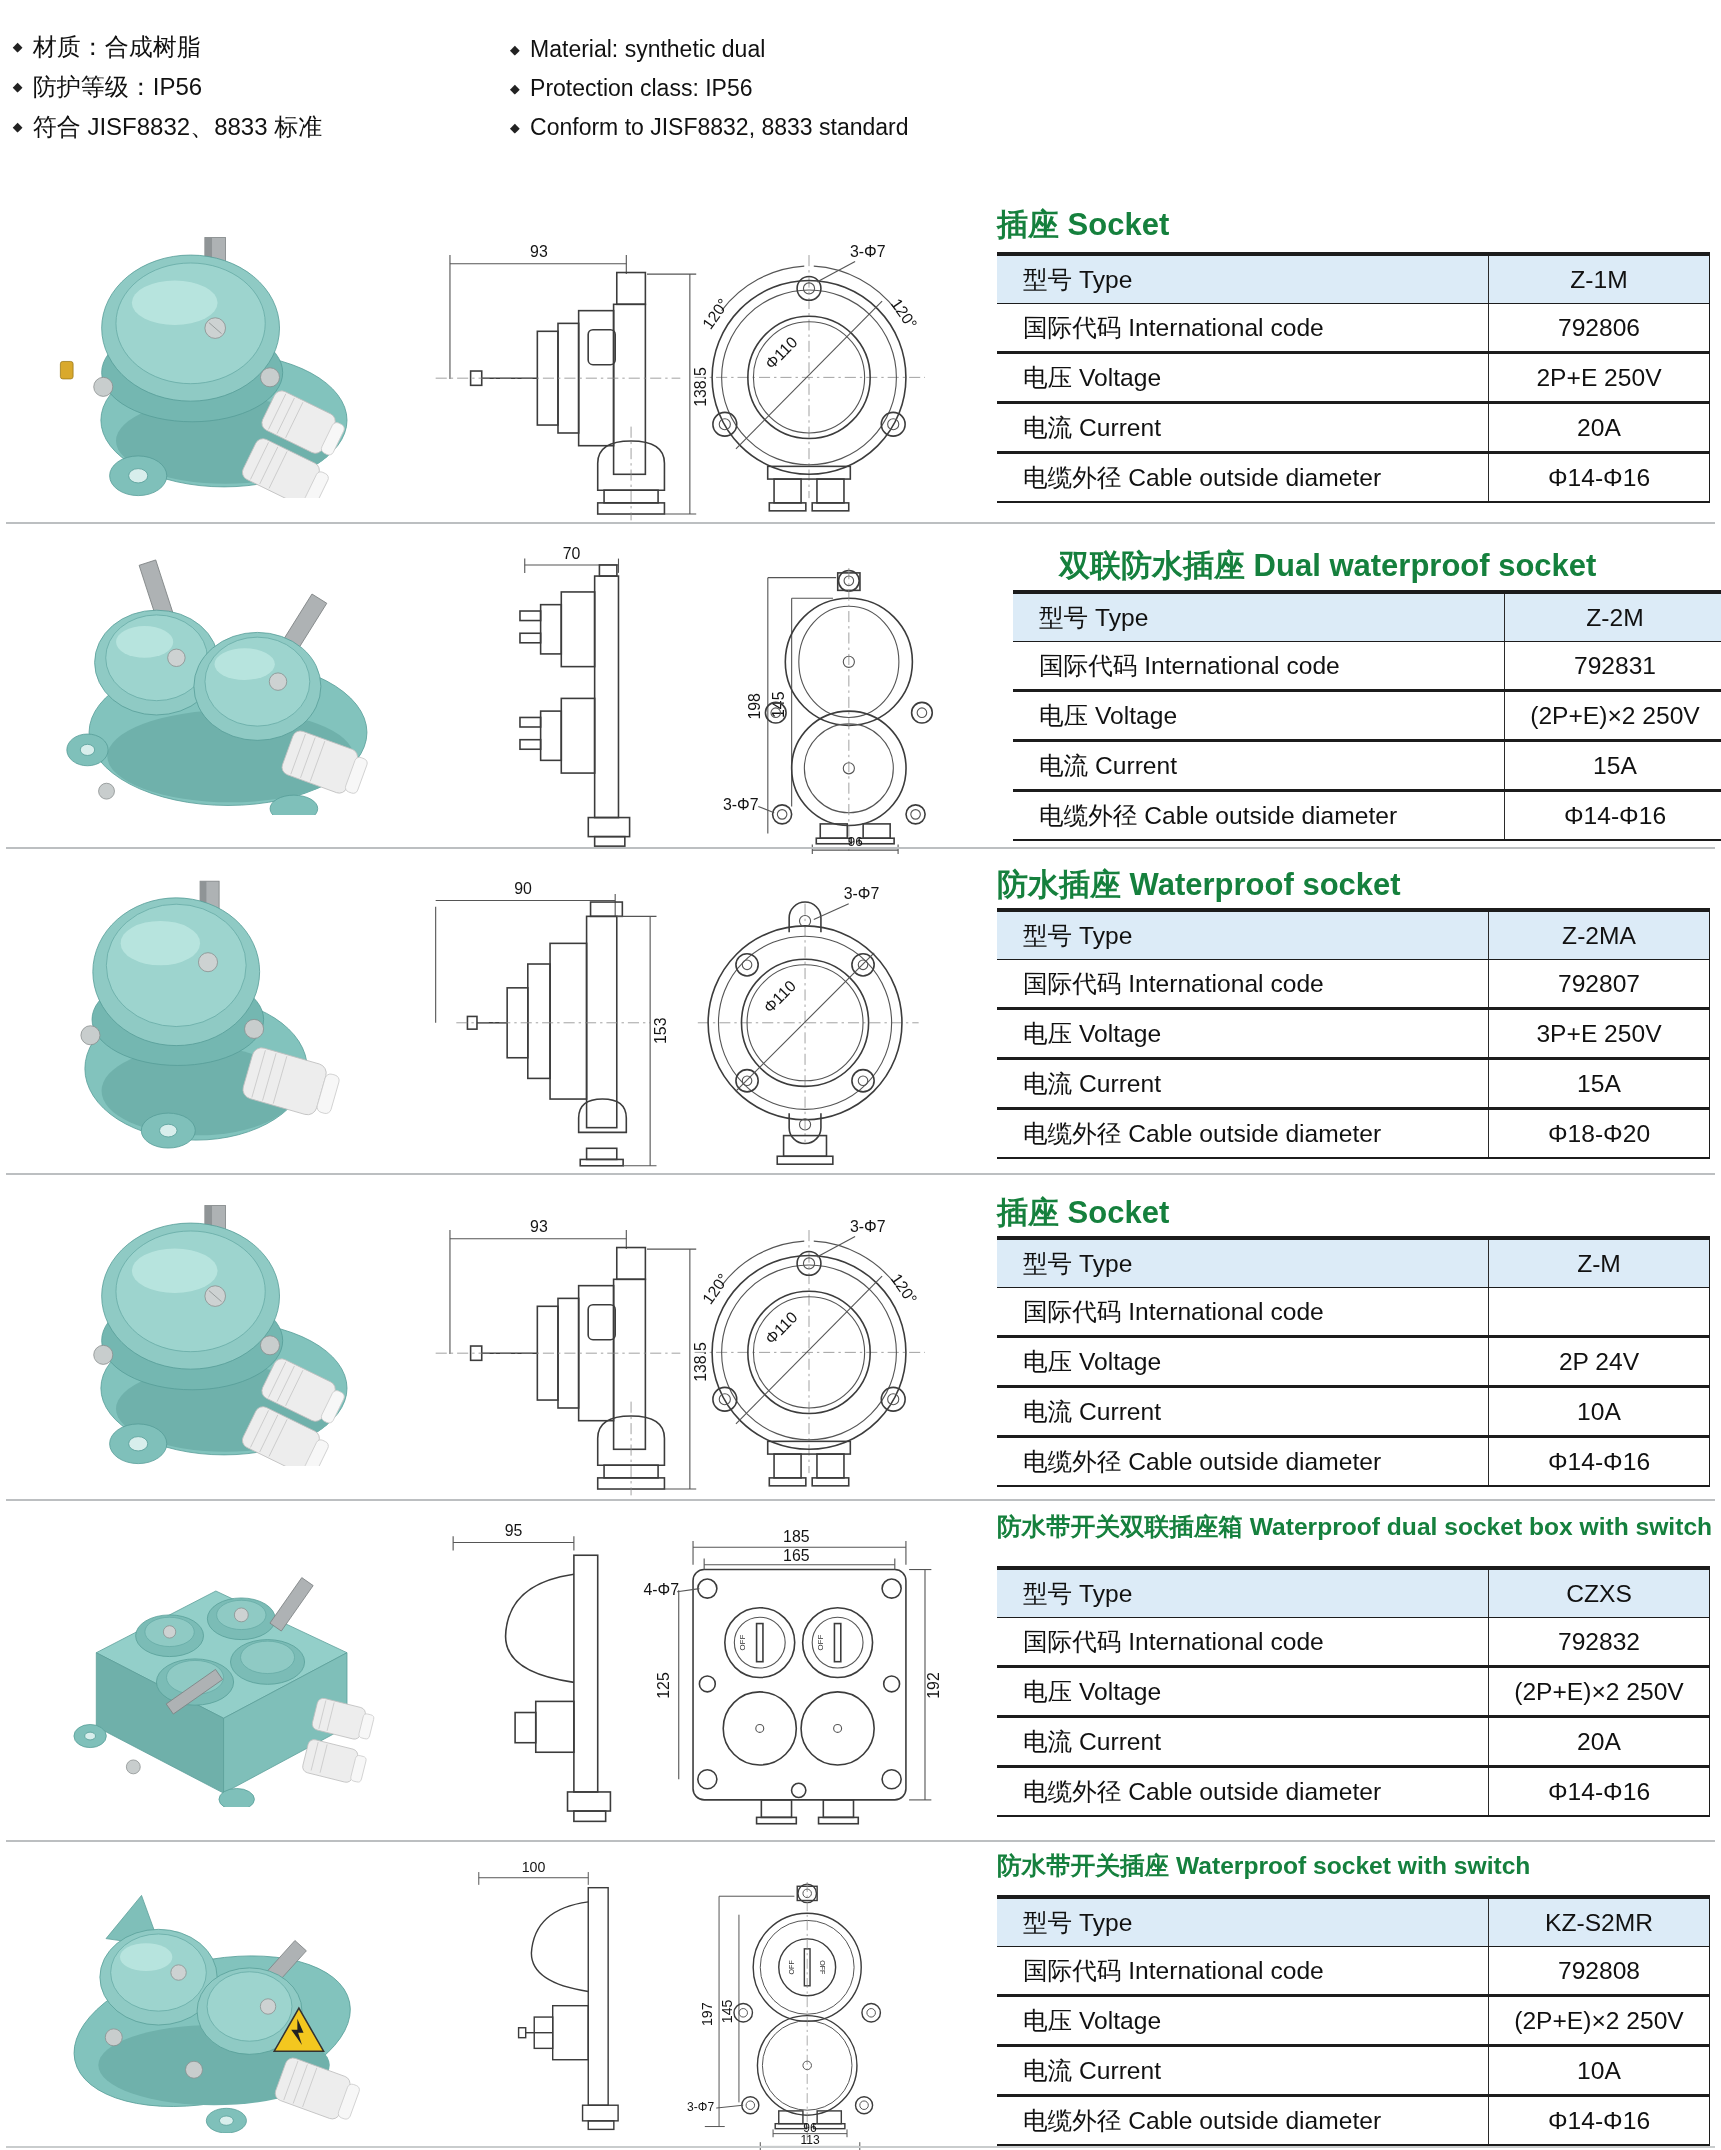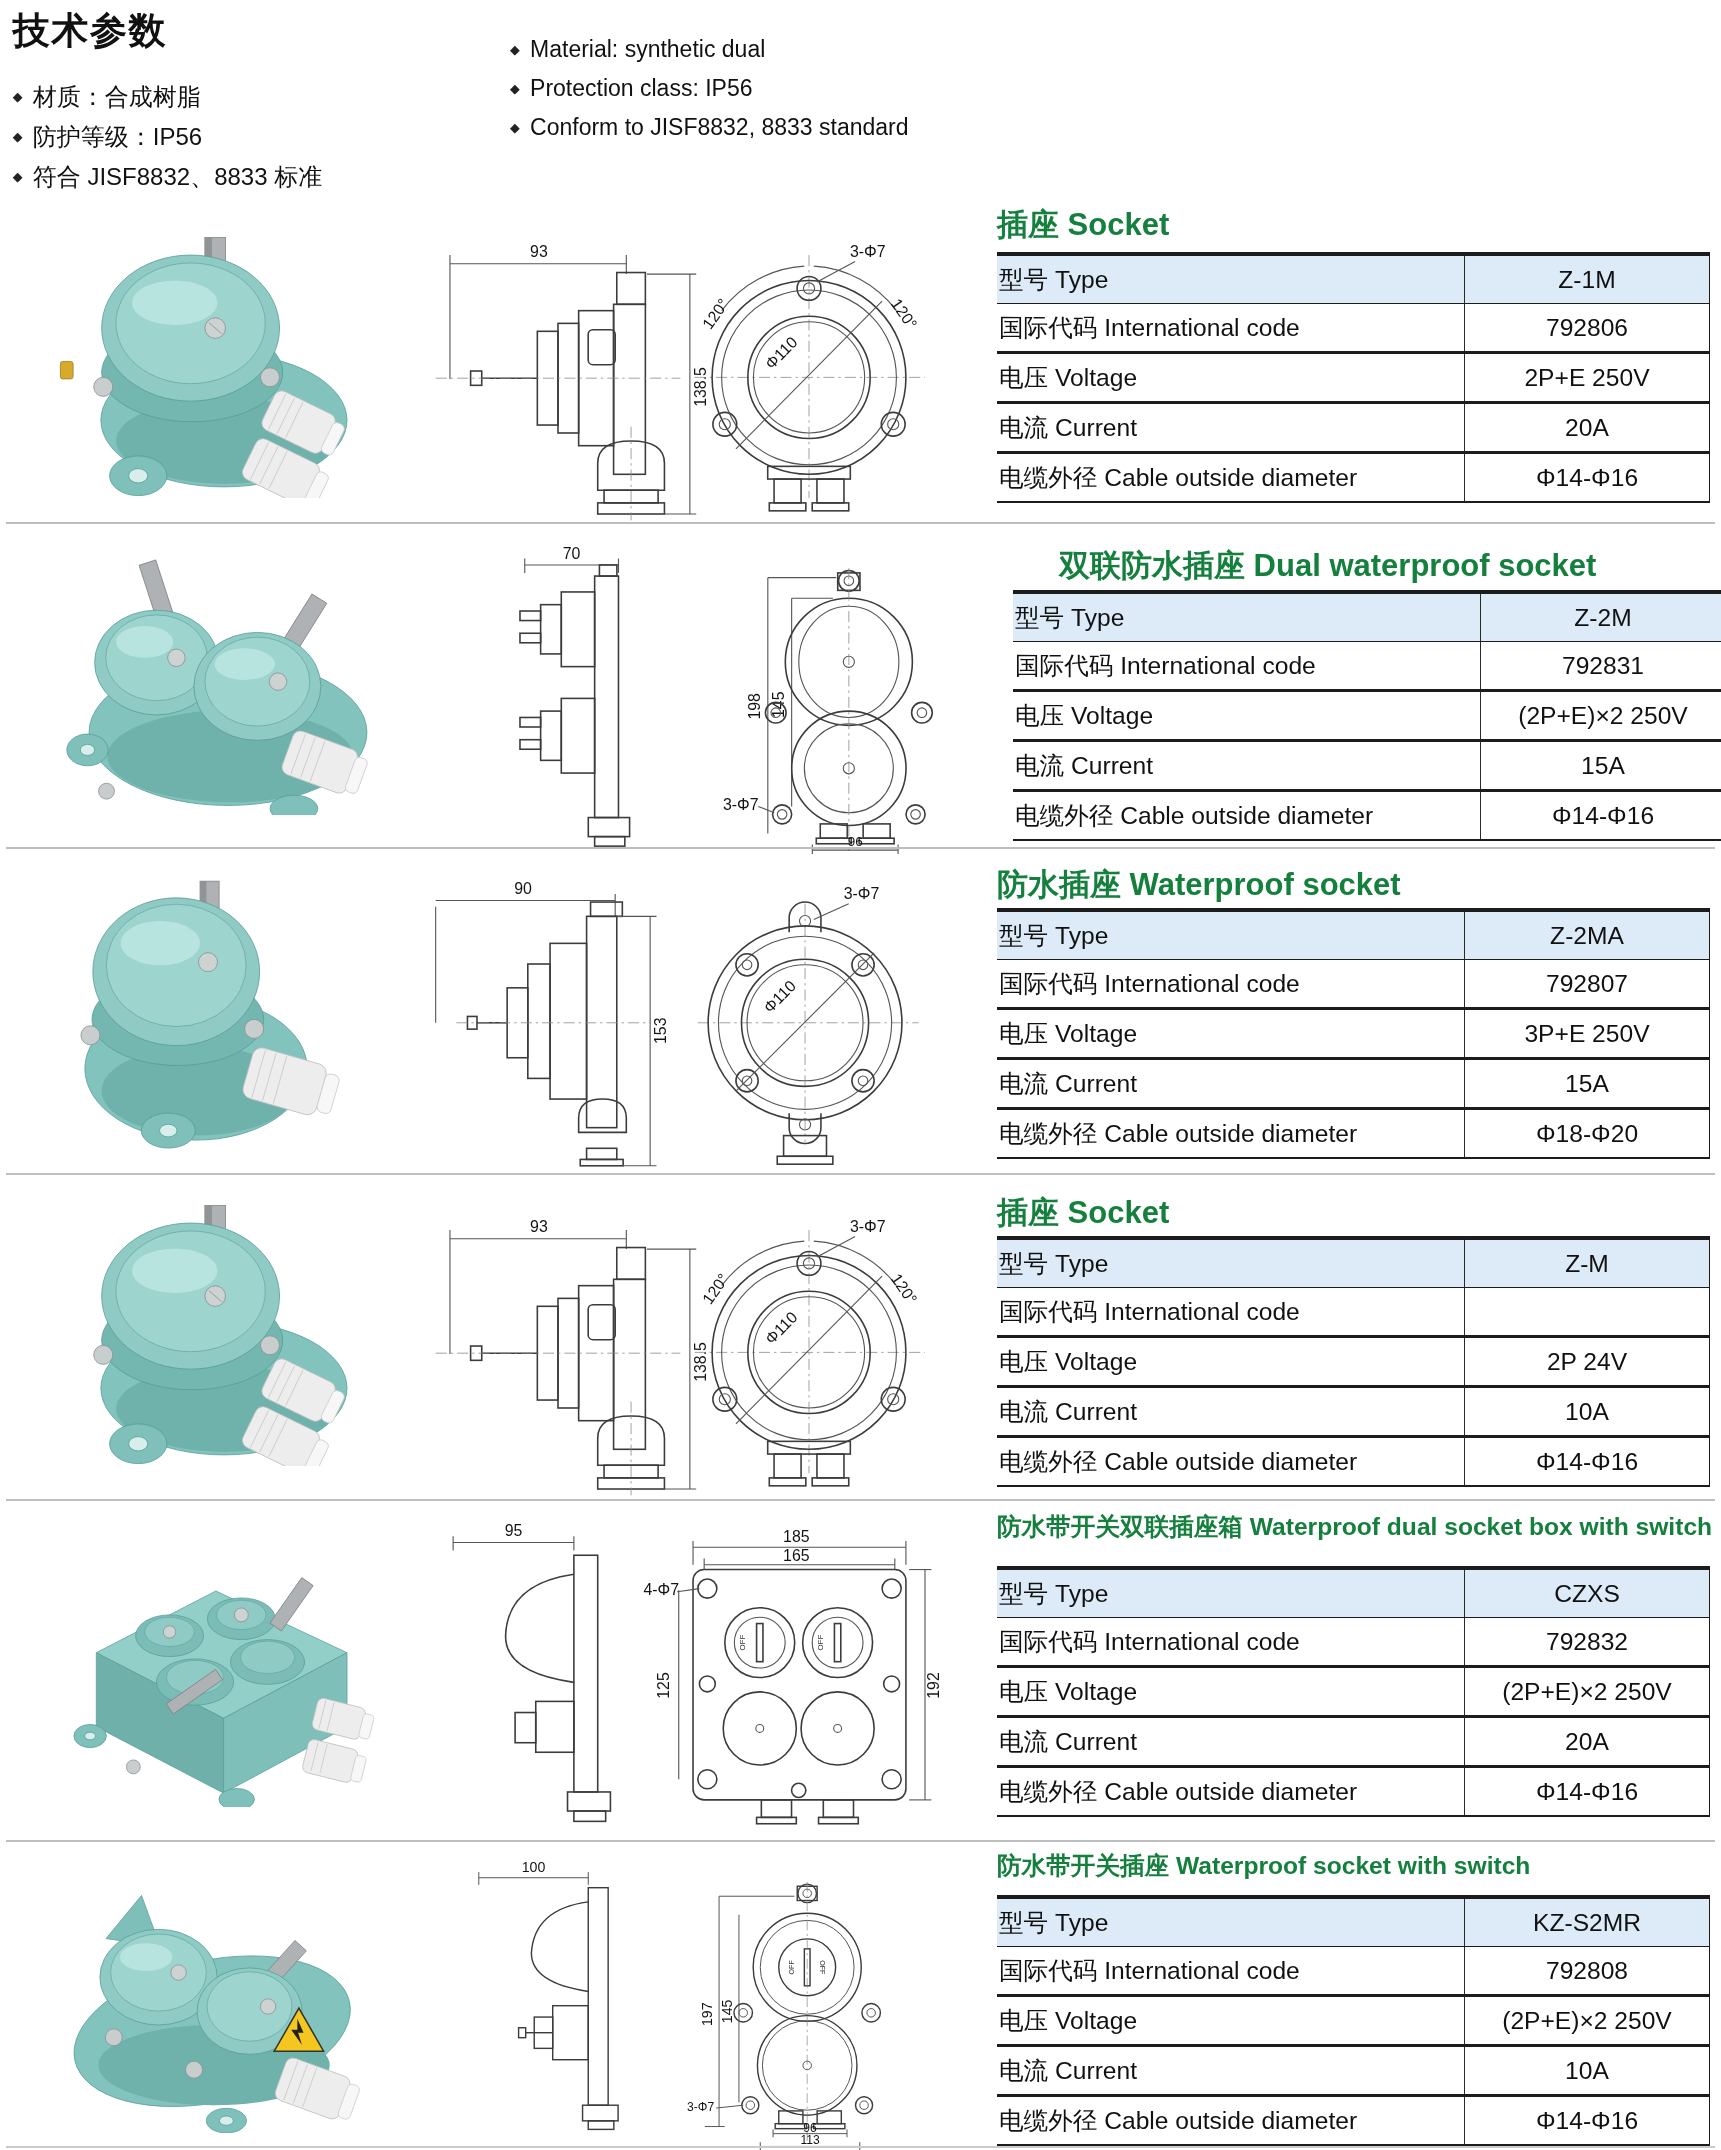--- a/index.html
+++ b/index.html
@@ -42,7 +42,6 @@
 <div class="page">
 
   <div class="abs" style="left:12.7px;top:6.4px;">
-    <div class="zh-title">技术参数</div>
     <div class="bullets">
       <div class="bullet">
           <span class="di">◆</span>

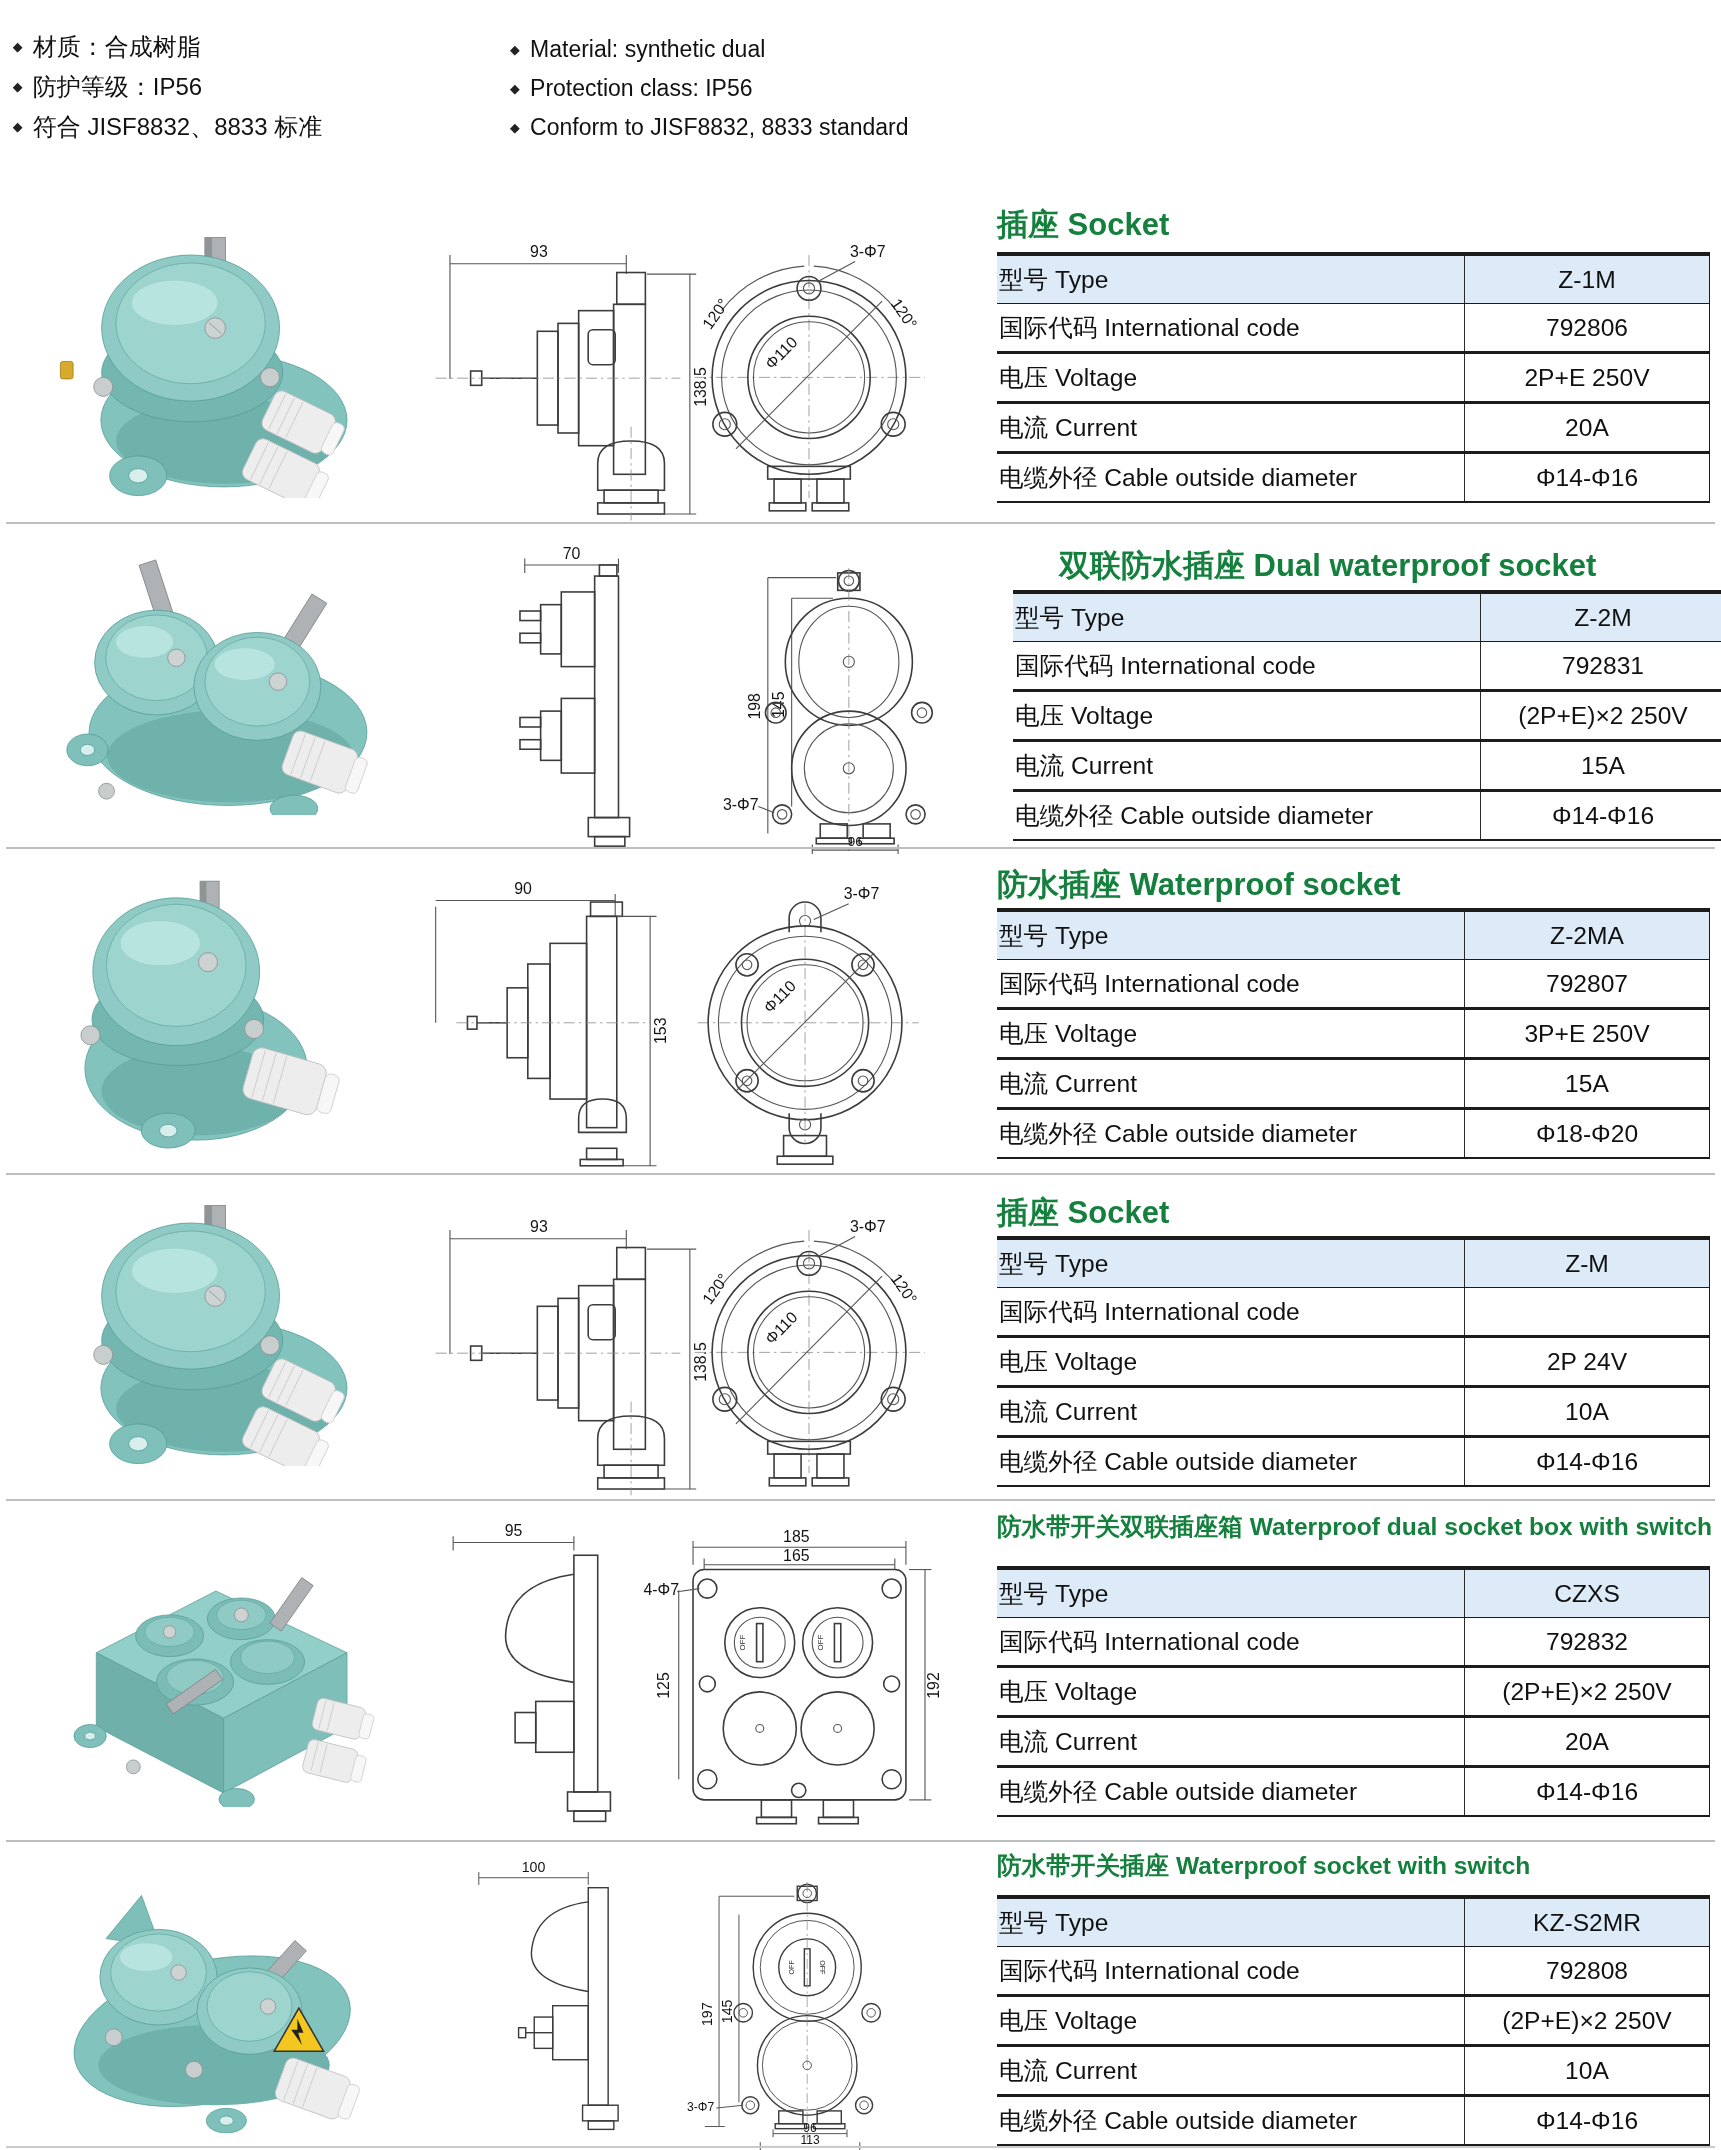--- a/index.html
+++ b/index.html
@@ -23,7 +23,7 @@
   .tr.hl + .tr{border-top:1.6px solid #1c1c1c;}
   .tr.hl{background:#dcebf7;}
   .td{display:flex;align-items:center;font-size:24.6px;}
-  .td.lab{width:465px;padding-left:2px;border-right:1.6px solid #2a2a2a;white-space:nowrap;}
+  .td.lab{width:465px;padding-left:26px;border-right:1.6px solid #2a2a2a;white-space:nowrap;}
   .td.val{flex:1;justify-content:center;text-align:center;white-space:nowrap;}
   
   .divider{position:absolute;left:6.4px;width:1709px;height:1.6px;background:#bcbfc1;}

